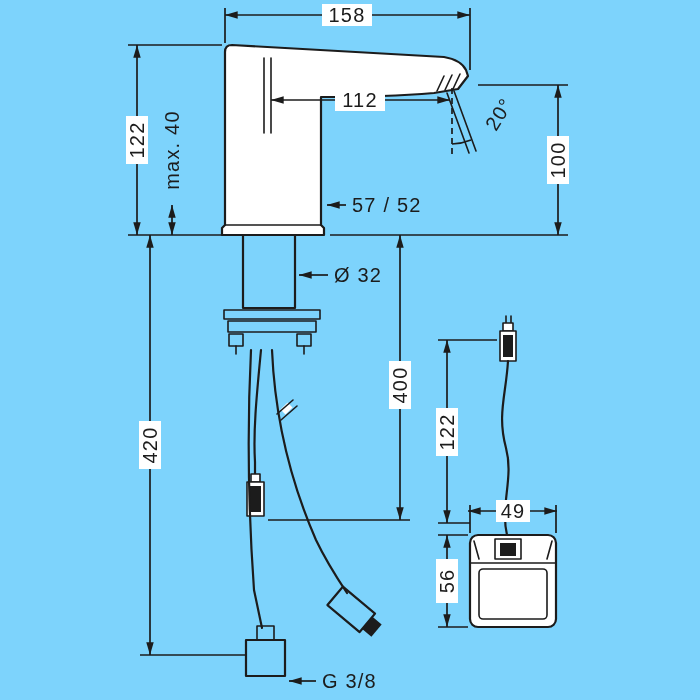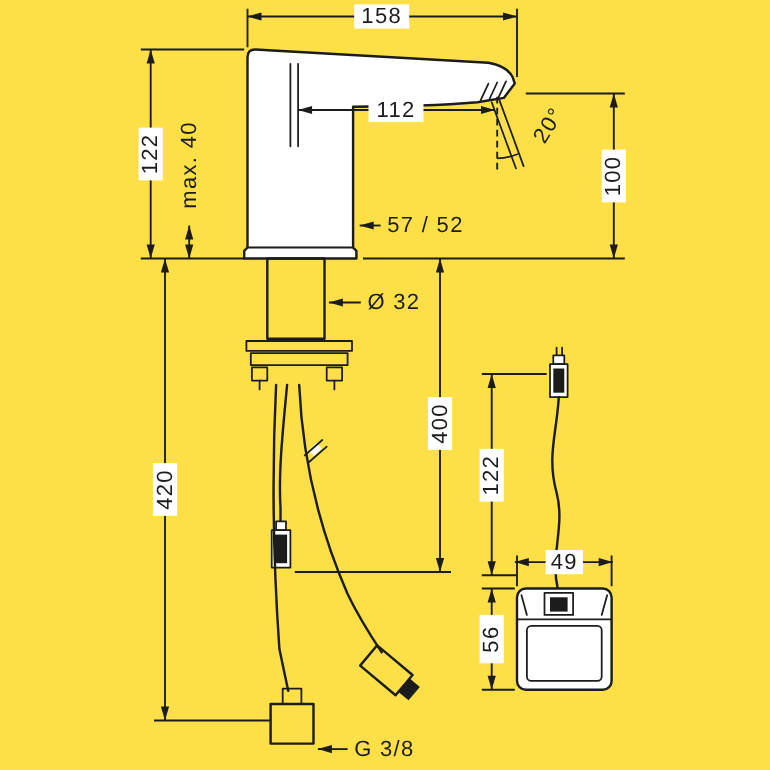--- a/index.html
+++ b/index.html
@@ -7,7 +7,7 @@
     position: relative;
     width: 700px;
     height: 700px;
-    background: #fde047;
+    background: #7dd3fc;
     overflow: hidden;
   }
   svg { display: block; }

